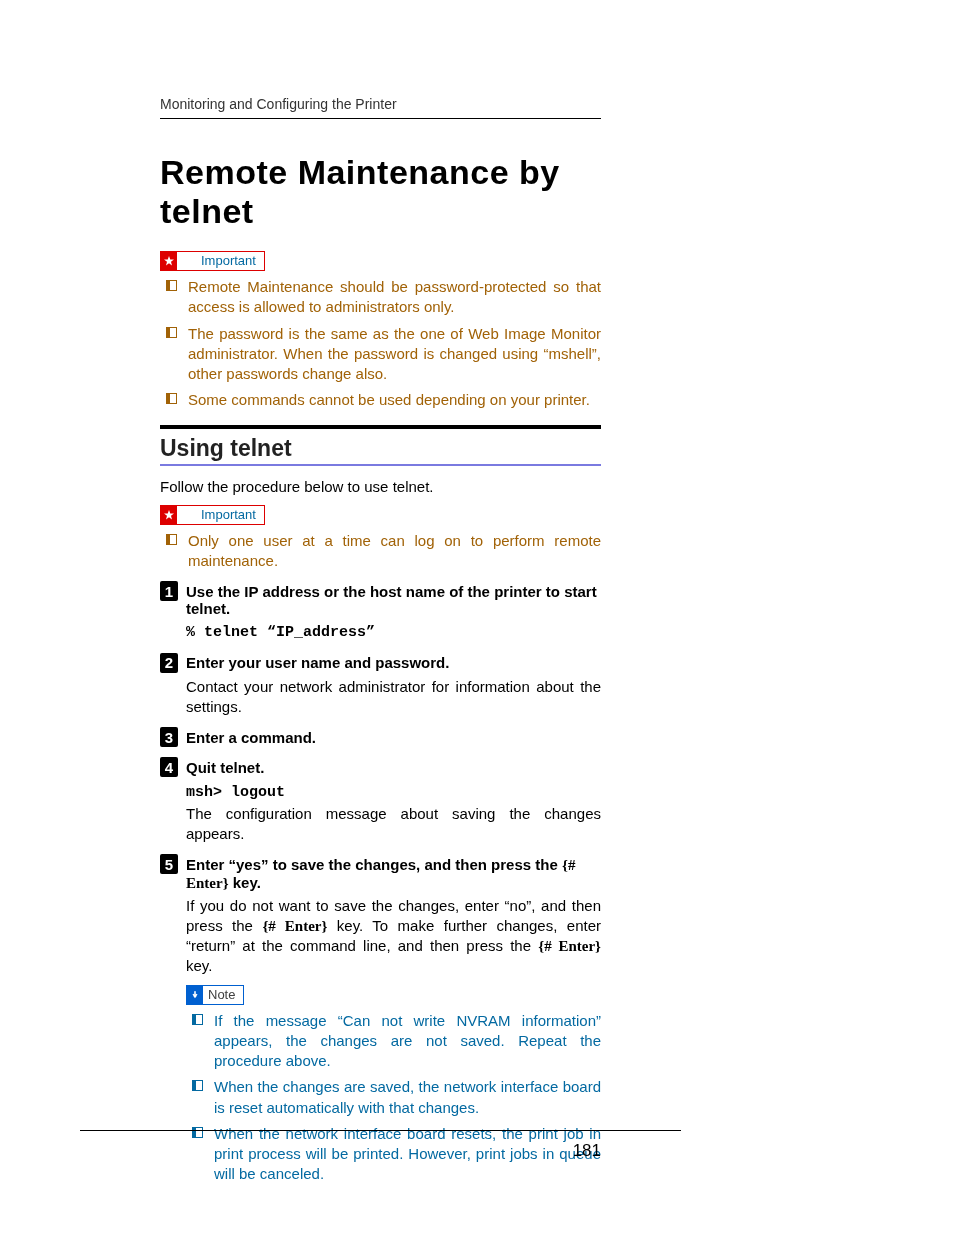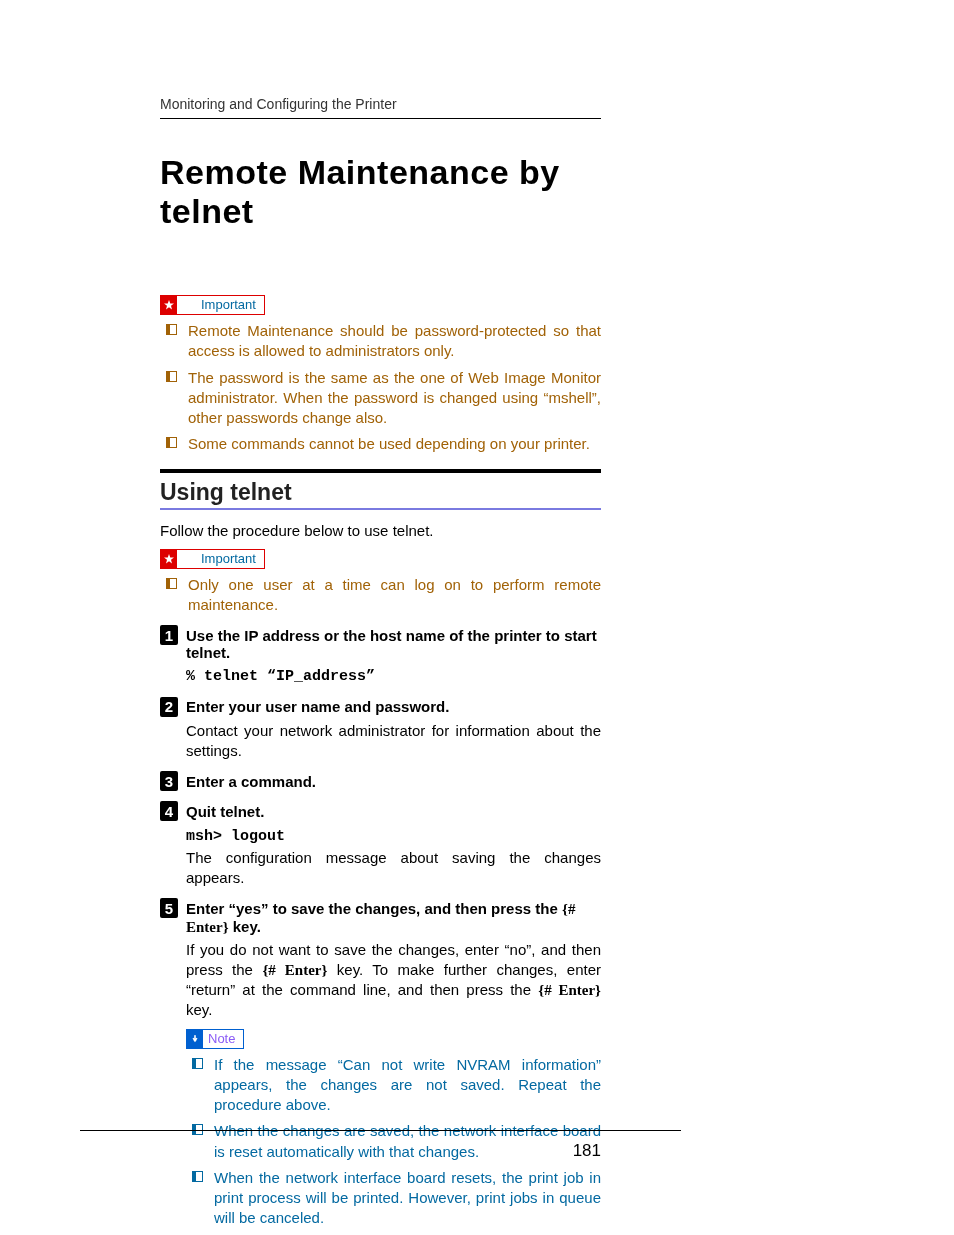--- a/index.html
+++ b/index.html
@@ -28,7 +28,7 @@
     font-weight: 900;
     font-size: 34px;
     letter-spacing: 0.5px;
-    margin-bottom: 64px;
+    margin-bottom: 20px;
   }
   .important-label, .note-label {
     display: inline-flex;

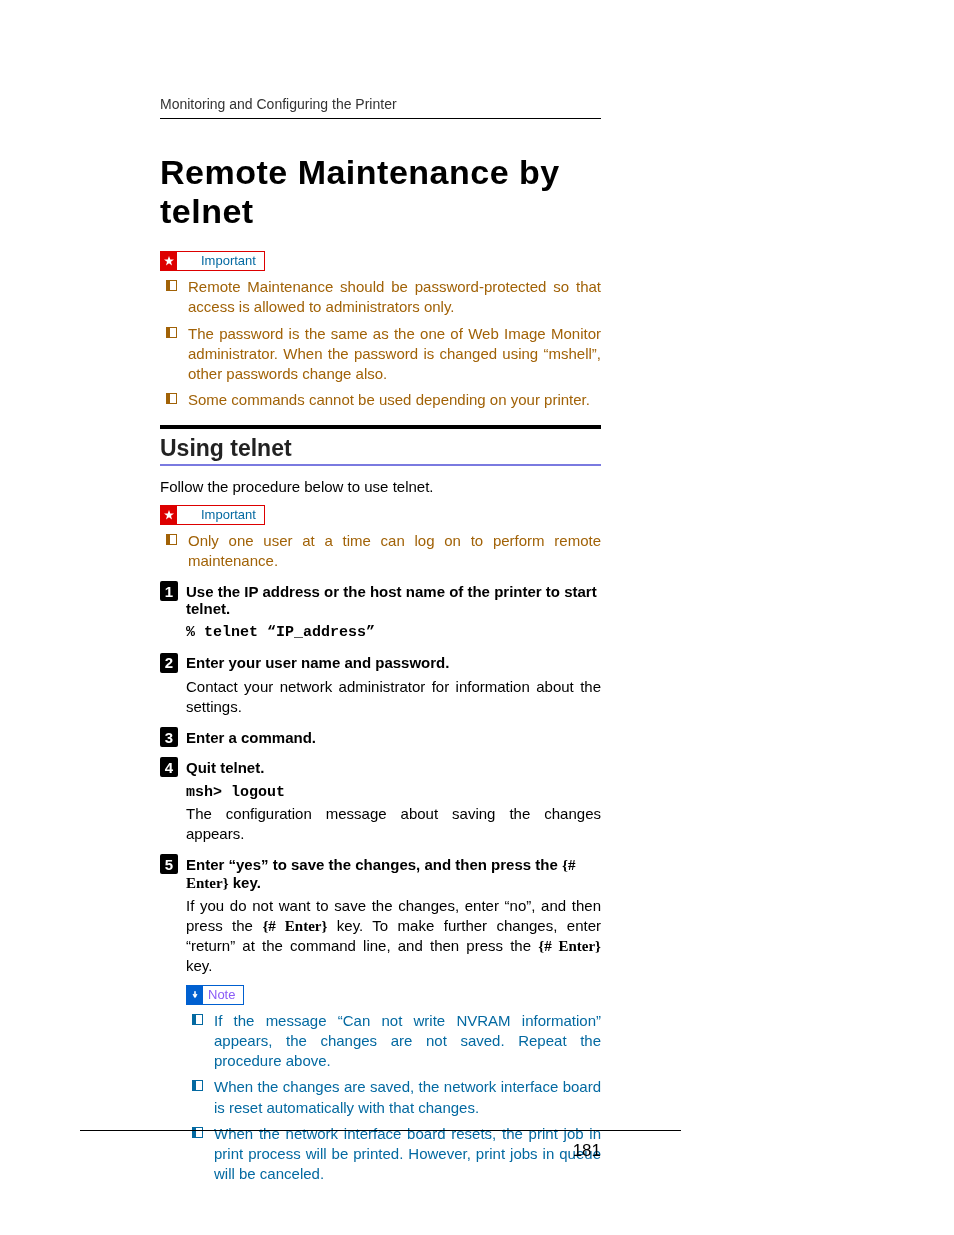--- a/index.html
+++ b/index.html
@@ -51,7 +51,7 @@
   .badge-box svg { display: block; }
   .label-text { padding: 1px 8px 1px 5px; }
   .important-label .label-text { color: #0369a1; padding-left: 24px; }
-  .note-label .label-text { color: #8b5cf6; }
+  .note-label .label-text { color: #404040; }
 
   .bullet-list, .note-list {
     list-style: none;

